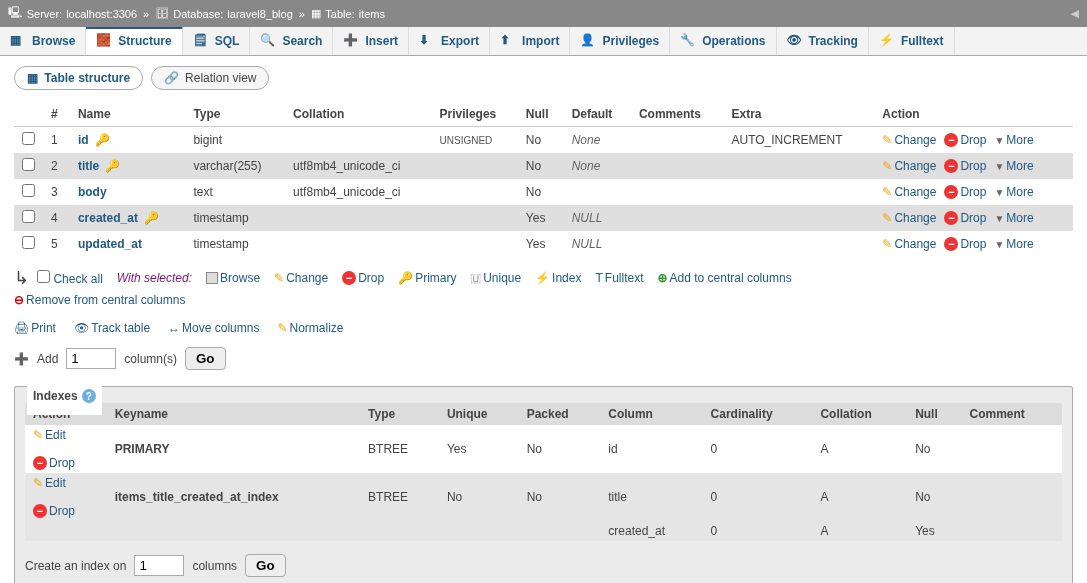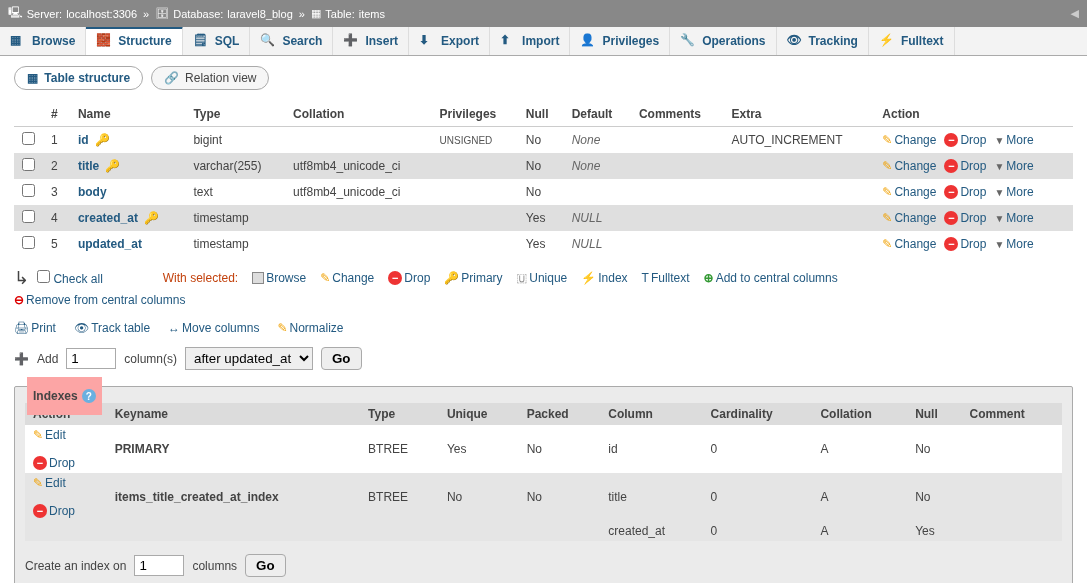--- a/index.html
+++ b/index.html
@@ -36,7 +36,7 @@
 
 .toolbar { display: flex; align-items: center; gap: 14px; margin-top: 10px; flex-wrap: wrap; }
 .toolbar .arrow-up { font-size: 18px; margin-right: -6px; }
-.withsel { color: #c2410c; margin-left: 46px; }
+.withsel { font-style: italic; color: #701a75; }
 
 .secondary-bar { display: flex; gap: 18px; margin-top: 14px; align-items: center; }
 

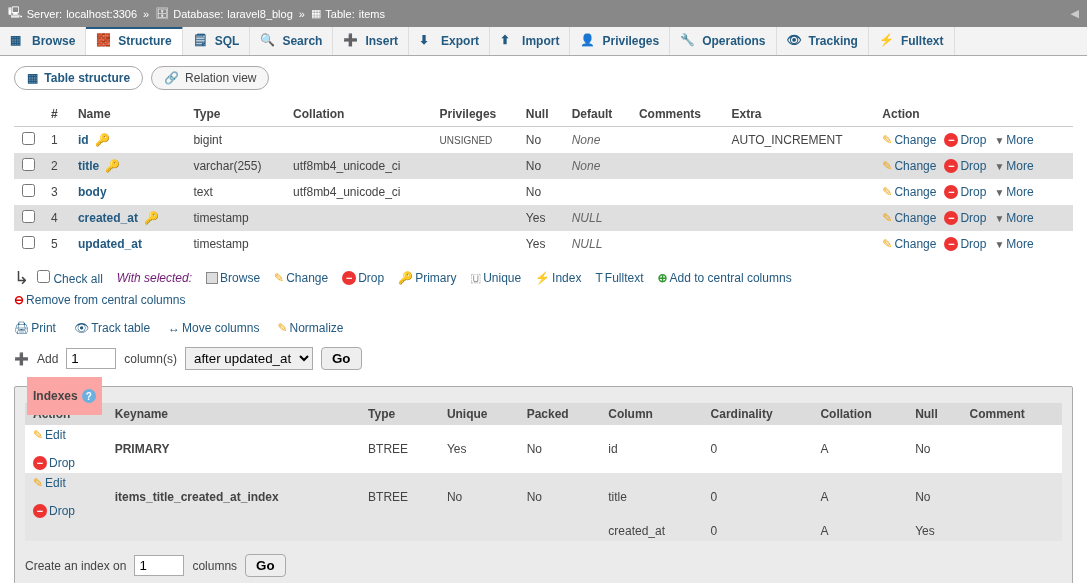--- a/index.html
+++ b/index.html
@@ -328,7 +328,6 @@
   <span>Add</span>
   <input type="text" value="1" style="">
   <span>column(s)</span>
-  <select><option>after updated_at</option></select>
   <button class="gobtn">Go</button>
 </div>
 

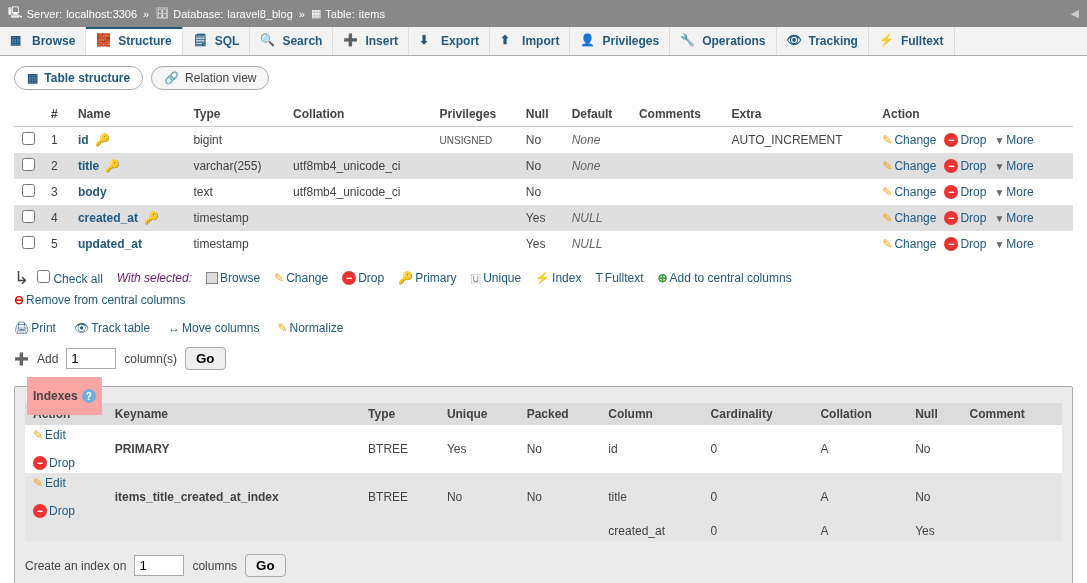--- a/index.html
+++ b/index.html
@@ -46,7 +46,7 @@
 .gobtn { background: #eee; border: 1px solid #aaa; border-radius: 4px; padding: 3px 10px; cursor: pointer; font-weight: bold; }
 
 .panel { border: 1px solid #aaa; background: #ebebeb; margin-top: 16px; padding: 10px; border-radius: 2px; position: relative; }
-.panel-title { position: absolute; top: -10px; left: 12px; background: #fca5a5; padding: 12px 6px; font-weight: bold; display: flex; align-items: center; gap: 4px; }
+.panel-title { position: absolute; top: -10px; left: 12px; background: #ffffff; padding: 12px 6px; font-weight: bold; display: flex; align-items: center; gap: 4px; }
 .panel-title .qmark { background: #6bb0e0; color: #fff; border-radius: 50%; width: 14px; height: 14px; display: inline-flex; align-items: center; justify-content: center; font-size: 10px; }
 
 table.idx { width: 100%; border-collapse: collapse; margin-top: 6px; }

